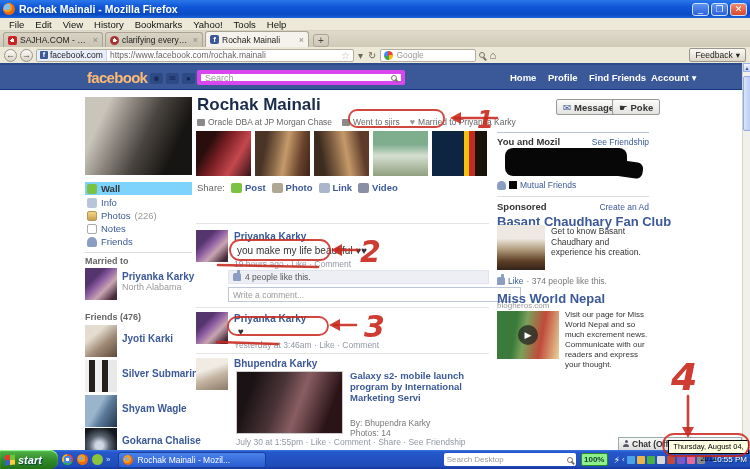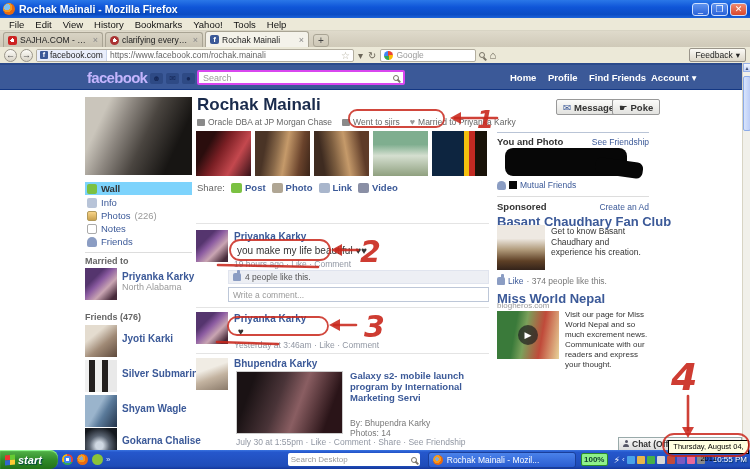--- a/index.html
+++ b/index.html
@@ -48,7 +48,7 @@
 
   
   #fbheader { left:0; top:65px; width:742px; height:25px; background:#3b5998; border-bottom:1px solid #133783; }
-  #fbheader .logo { position:absolute; left:87px; top:4px; color:#c4b5fd; font-weight:bold; font-size:15px; letter-spacing:-0.7px; }
+  #fbheader .logo { position:absolute; left:87px; top:4px; color:#fdba74; font-weight:bold; font-size:15px; letter-spacing:-0.7px; }
   .hd-ic { position:absolute; top:8px; width:13px; height:11px; border-radius:2px; background:#2e4a85; color:#16295a; font-size:8px; line-height:11px; text-align:center; }
   #fbsearch { position:absolute; left:197px; top:5px; width:208px; height:15px; background:#fff; border:2px solid #d946ef; border-radius:2px; display:flex; align-items:center; padding:0 4px; }
   #fbsearch input { flex:1; font-size:9px; }

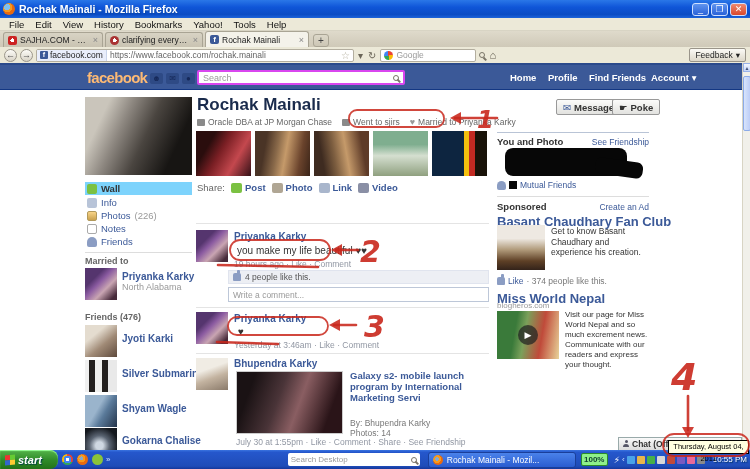--- a/index.html
+++ b/index.html
@@ -50,7 +50,7 @@
   #fbheader { left:0; top:65px; width:742px; height:25px; background:#3b5998; border-bottom:1px solid #133783; }
   #fbheader .logo { position:absolute; left:87px; top:4px; color:#fdba74; font-weight:bold; font-size:15px; letter-spacing:-0.7px; }
   .hd-ic { position:absolute; top:8px; width:13px; height:11px; border-radius:2px; background:#2e4a85; color:#16295a; font-size:8px; line-height:11px; text-align:center; }
-  #fbsearch { position:absolute; left:197px; top:5px; width:208px; height:15px; background:#fff; border:2px solid #d946ef; border-radius:2px; display:flex; align-items:center; padding:0 4px; }
+  #fbsearch { position:absolute; left:197px; top:5px; width:208px; height:15px; background:#fff; border:4px solid #d946ef; border-radius:2px; display:flex; align-items:center; padding:0 4px; }
   #fbsearch input { flex:1; font-size:9px; }
   .fblink { position:absolute; top:7px; color:#fff; font-weight:bold; font-size:9.5px; }
 

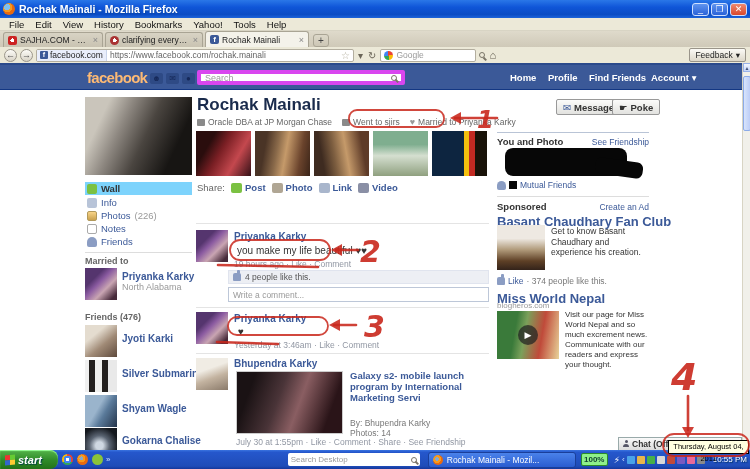--- a/index.html
+++ b/index.html
@@ -347,7 +347,7 @@
 
   <div class="abs" style="left:497px;top:42px;width:152px;border-top:1px solid #b9c4d6"></div>
   <div class="rheadrow abs" style="left:497px;top:46px;width:152px">
-    <span class="rtitle">You and Photo</span>
+    <span class="rtitle">You and Mozil</span>
     <span class="rlink">See Friendship</span>
   </div>
   <div class="blob" style="left:505px;top:58px;width:122px;height:28px;border-radius:8px"></div>

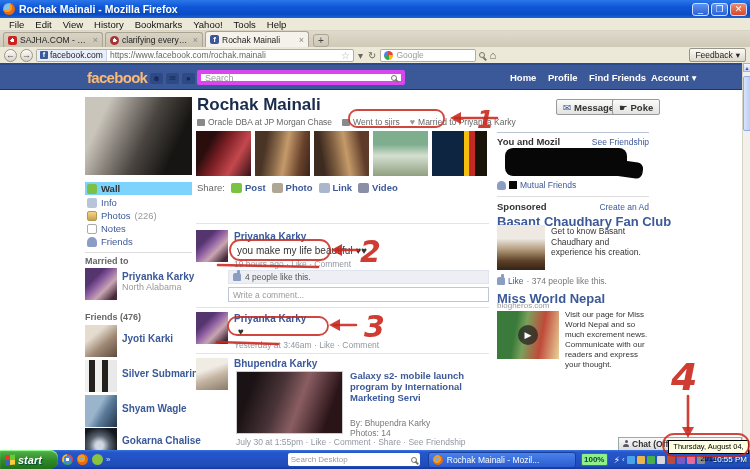--- a/index.html
+++ b/index.html
@@ -326,7 +326,7 @@
     <span class="like-ic"></span>
     <span>4 people like this.</span>
   </div>
-  <div class="inputbox abs" style="left:228px;top:197px;width:261px;height:15px">
+  <div class="inputbox abs" style="left:228px;top:197px;width:293px;height:15px">
     <input readonly="" style="width: 100%; font-size: 8.5px;" placeholder="Write a comment...">
   </div>
   <div class="abs" style="left:196px;top:217px;width:293px;border-top:1px solid #e4e4e4"></div>

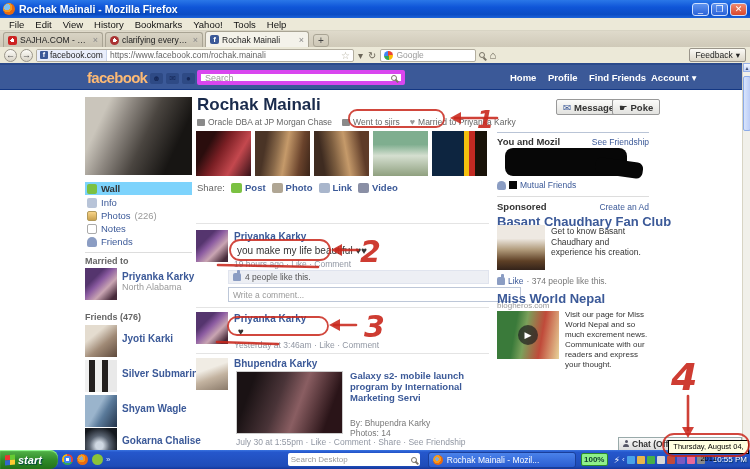--- a/index.html
+++ b/index.html
@@ -404,13 +404,13 @@
   <span class="qlico ql-ff"></span>
   <span class="qlico ql-ut"></span>
   <span style="color:#cfe0ff;font-size:8px;margin-left:3px">»</span>
+  <div id="taskbtn">
+    <span class="qlico ql-ff" style="margin:0;width:10px;height:10px"></span>
+    <span>Rochak Mainali - Mozil...</span>
+  </div>
   <div id="desksearch">
     <input readonly="" placeholder="Search Desktop" style="">
     <span class="mag"></span>
-  </div>
-  <div id="taskbtn">
-    <span class="qlico ql-ff" style="margin:0;width:10px;height:10px"></span>
-    <span>Rochak Mainali - Mozil...</span>
   </div>
   <div id="battery">100%</div>
   <div id="tray">

